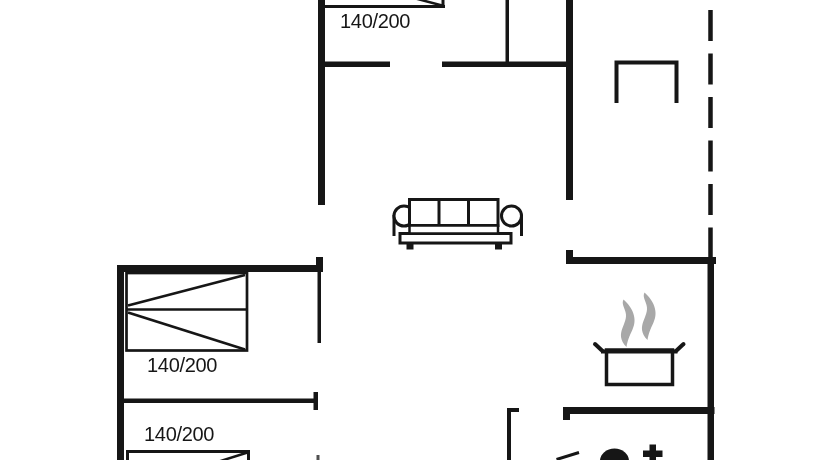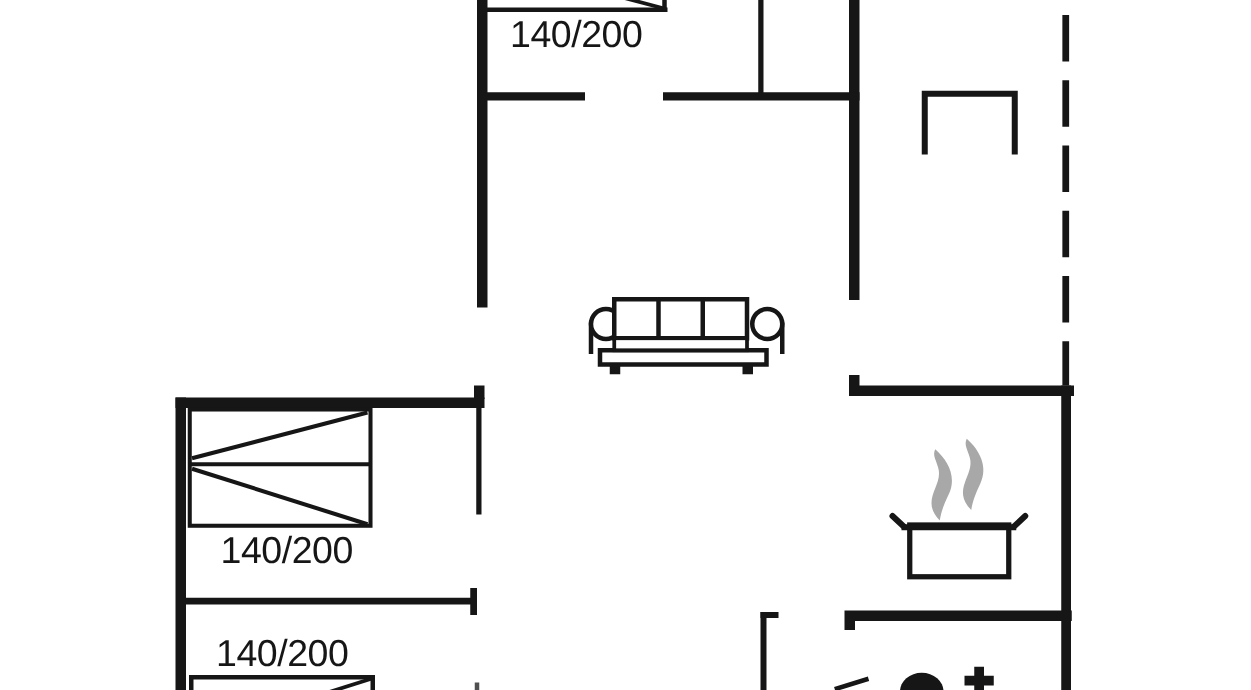--- a/index.html
+++ b/index.html
@@ -15,7 +15,7 @@
   .fillline{fill:var(--color-line,#161616);}
   .steam{fill:var(--color-steam,#a8a8a8);stroke:none;}
   .bedsize{
-    position:absolute;font-size:25px;line-height:1;letter-spacing:-0.3px;
+    position:absolute;font-size:20px;line-height:1;letter-spacing:-0.3px;
     color:var(--color-line,#161616);white-space:nowrap;
   }
 </style>

